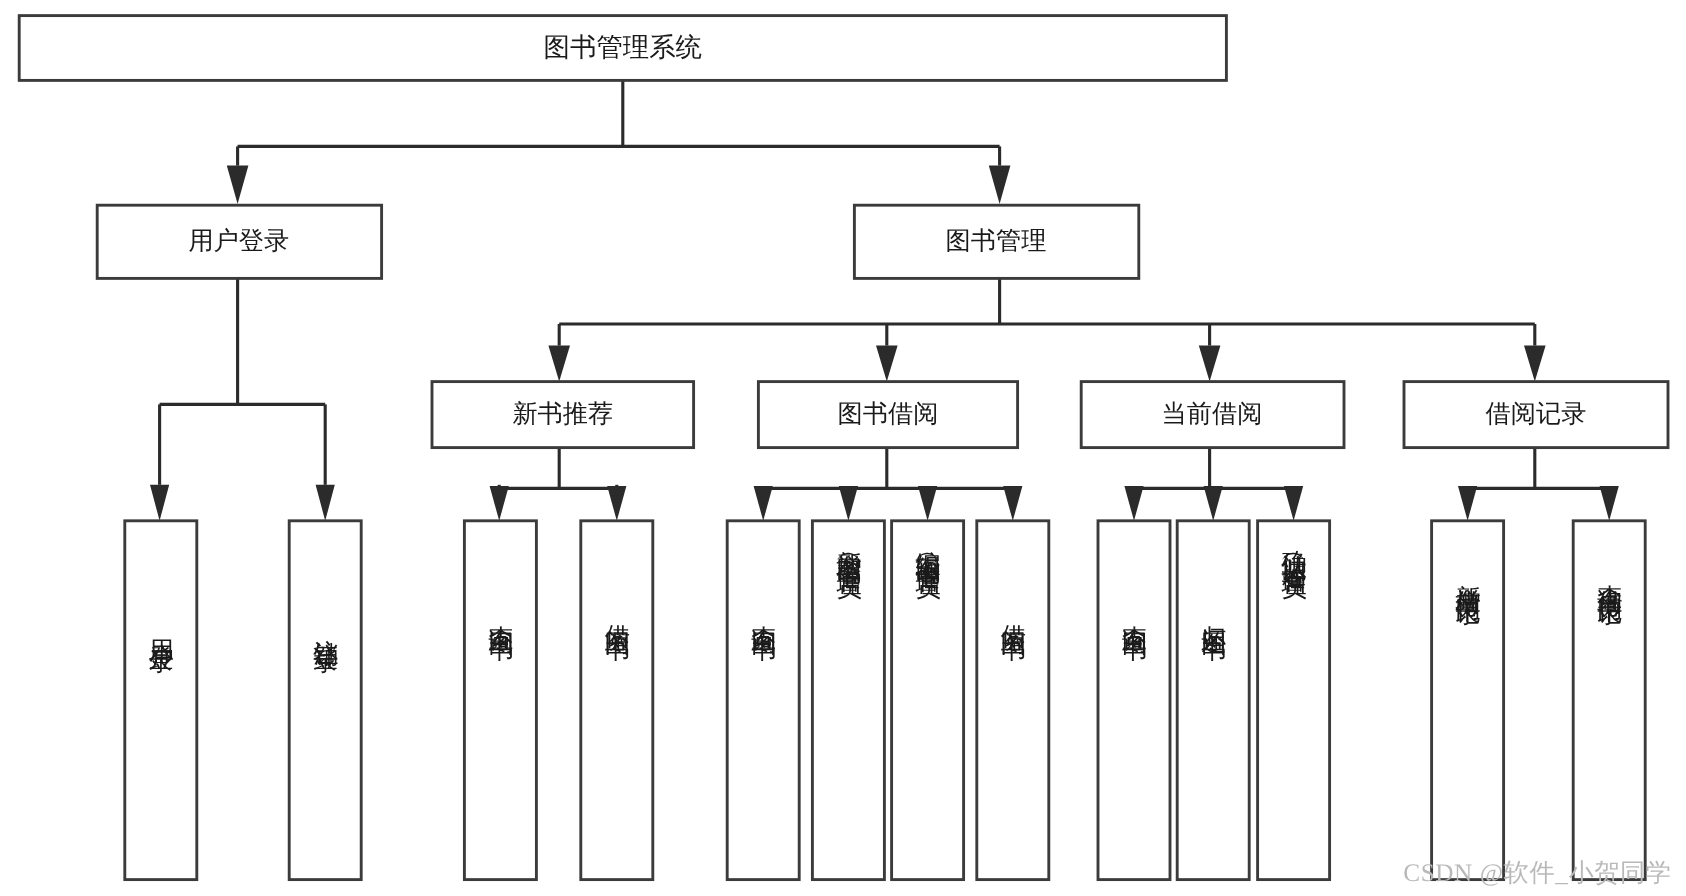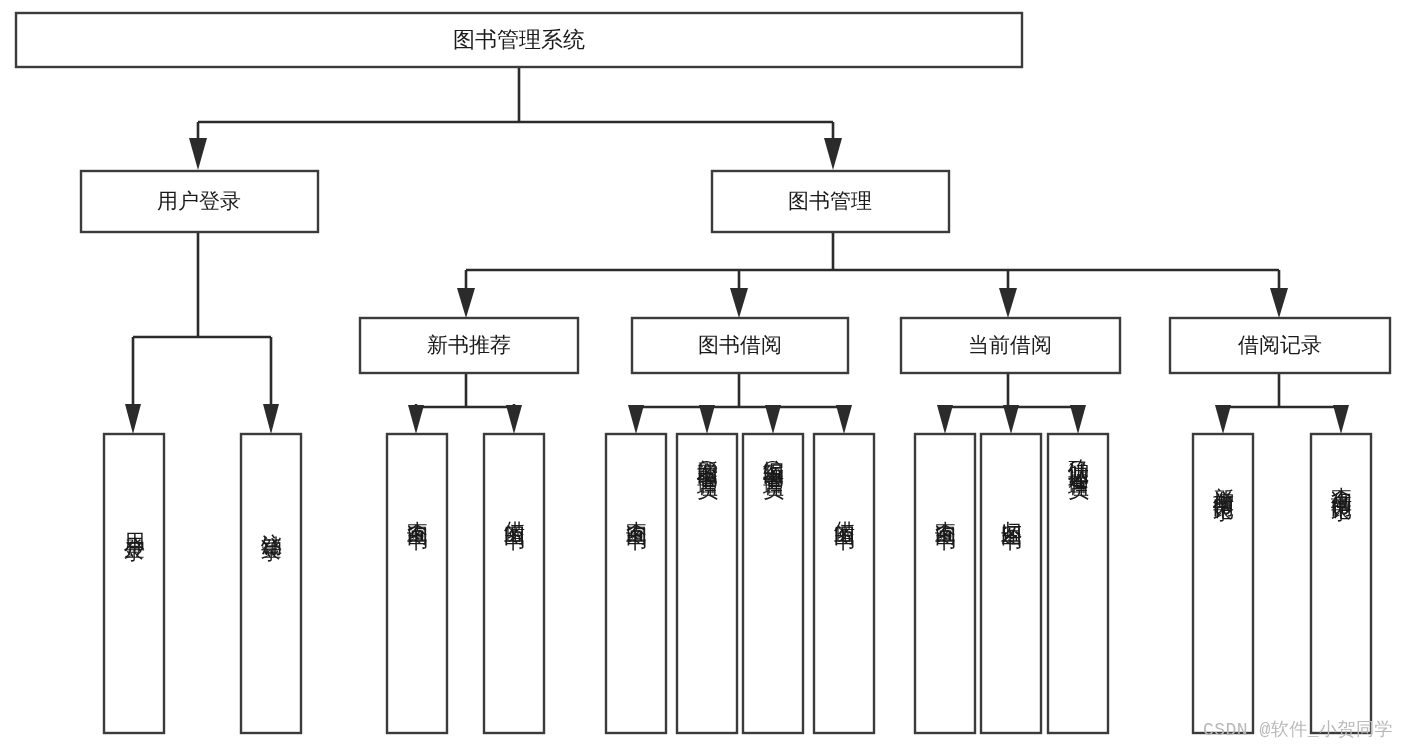--- a/index.html
+++ b/index.html
@@ -76,8 +76,8 @@
     position: absolute;
     right: 12px;
     bottom: 6px;
-    font-family: Liberation Mono, monospace;
-    font-size: 18px;
+    font-family: Liberation Serif, serif;
+    font-size: 21px;
     color: #b9b9b9;
     letter-spacing: 0.5px;
     user-select: none;

